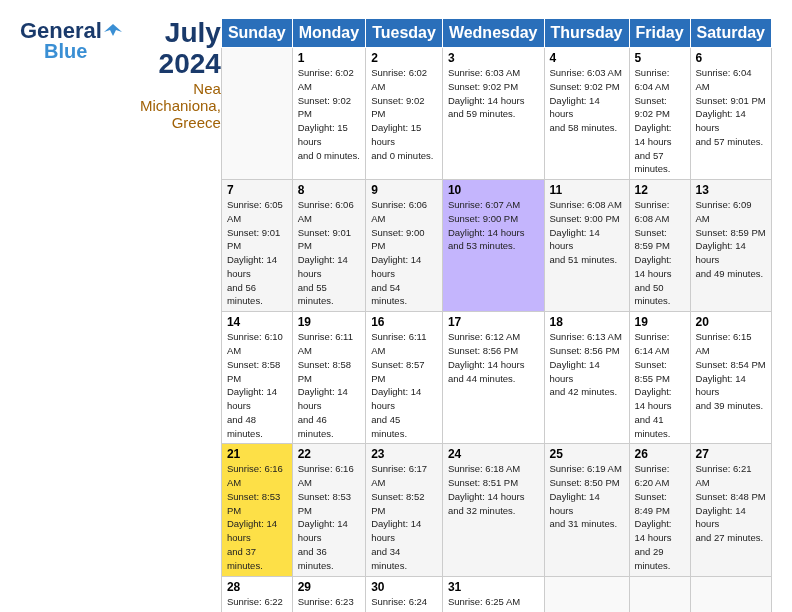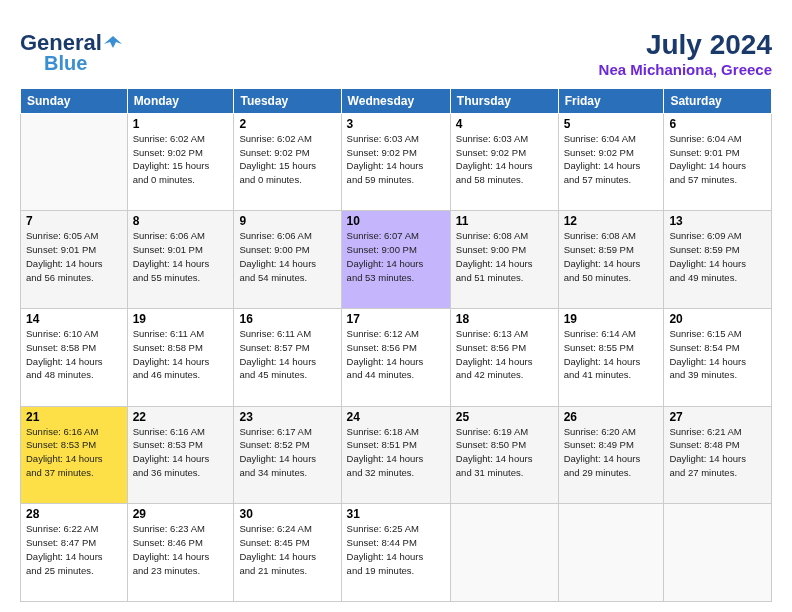--- a/index.html
+++ b/index.html
@@ -13,9 +13,9 @@
     .page {
       width: 792px;
       height: 612px;
-      padding: 30px 20px 10px 20px;
+      padding: 18px 20px 10px 20px;
       display: flex;
-      flex-direction: column;
+      flex-direction: row;
     }
     .header {
       display: flex;

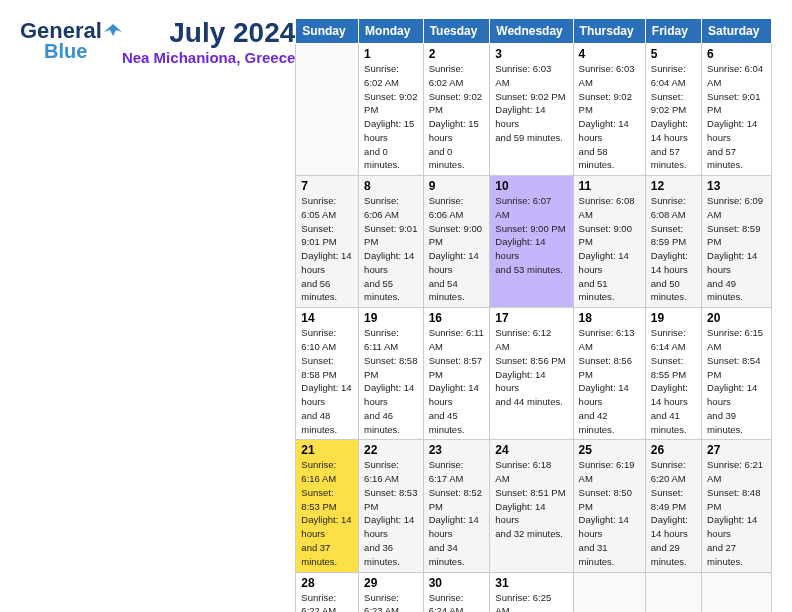--- a/index.html
+++ b/index.html
@@ -53,7 +53,7 @@
       color: #fff;
       text-align: left;
       padding: 5px 6px;
-      font-size: 12px;
+      font-size: 16px;
       font-weight: bold;
       border: 1px solid #fff;
     }

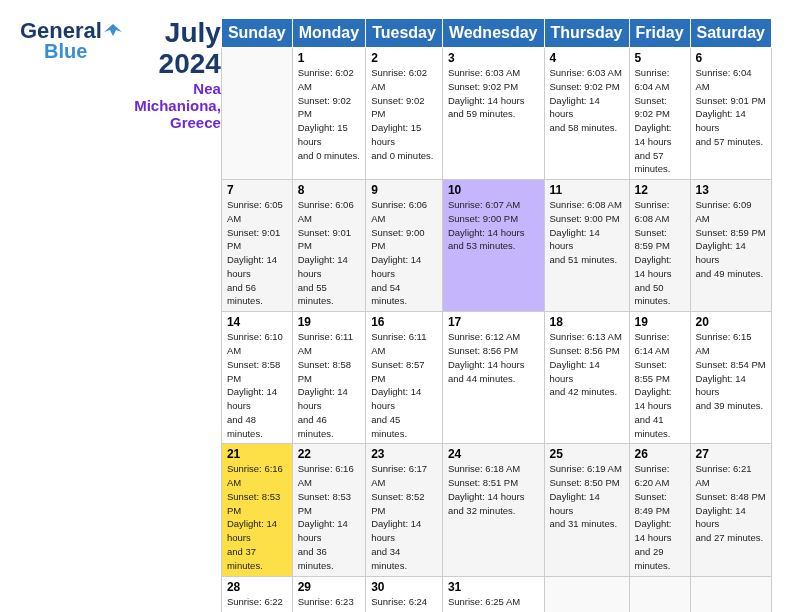--- a/index.html
+++ b/index.html
@@ -39,8 +39,8 @@
     }
     .location {
       font-size: 15px;
-      color: #6d28d9;
-      font-weight: bold;
+      color: #a16207;
+      font-weight: normal;
     }
     .calendar {
       flex: 1;

